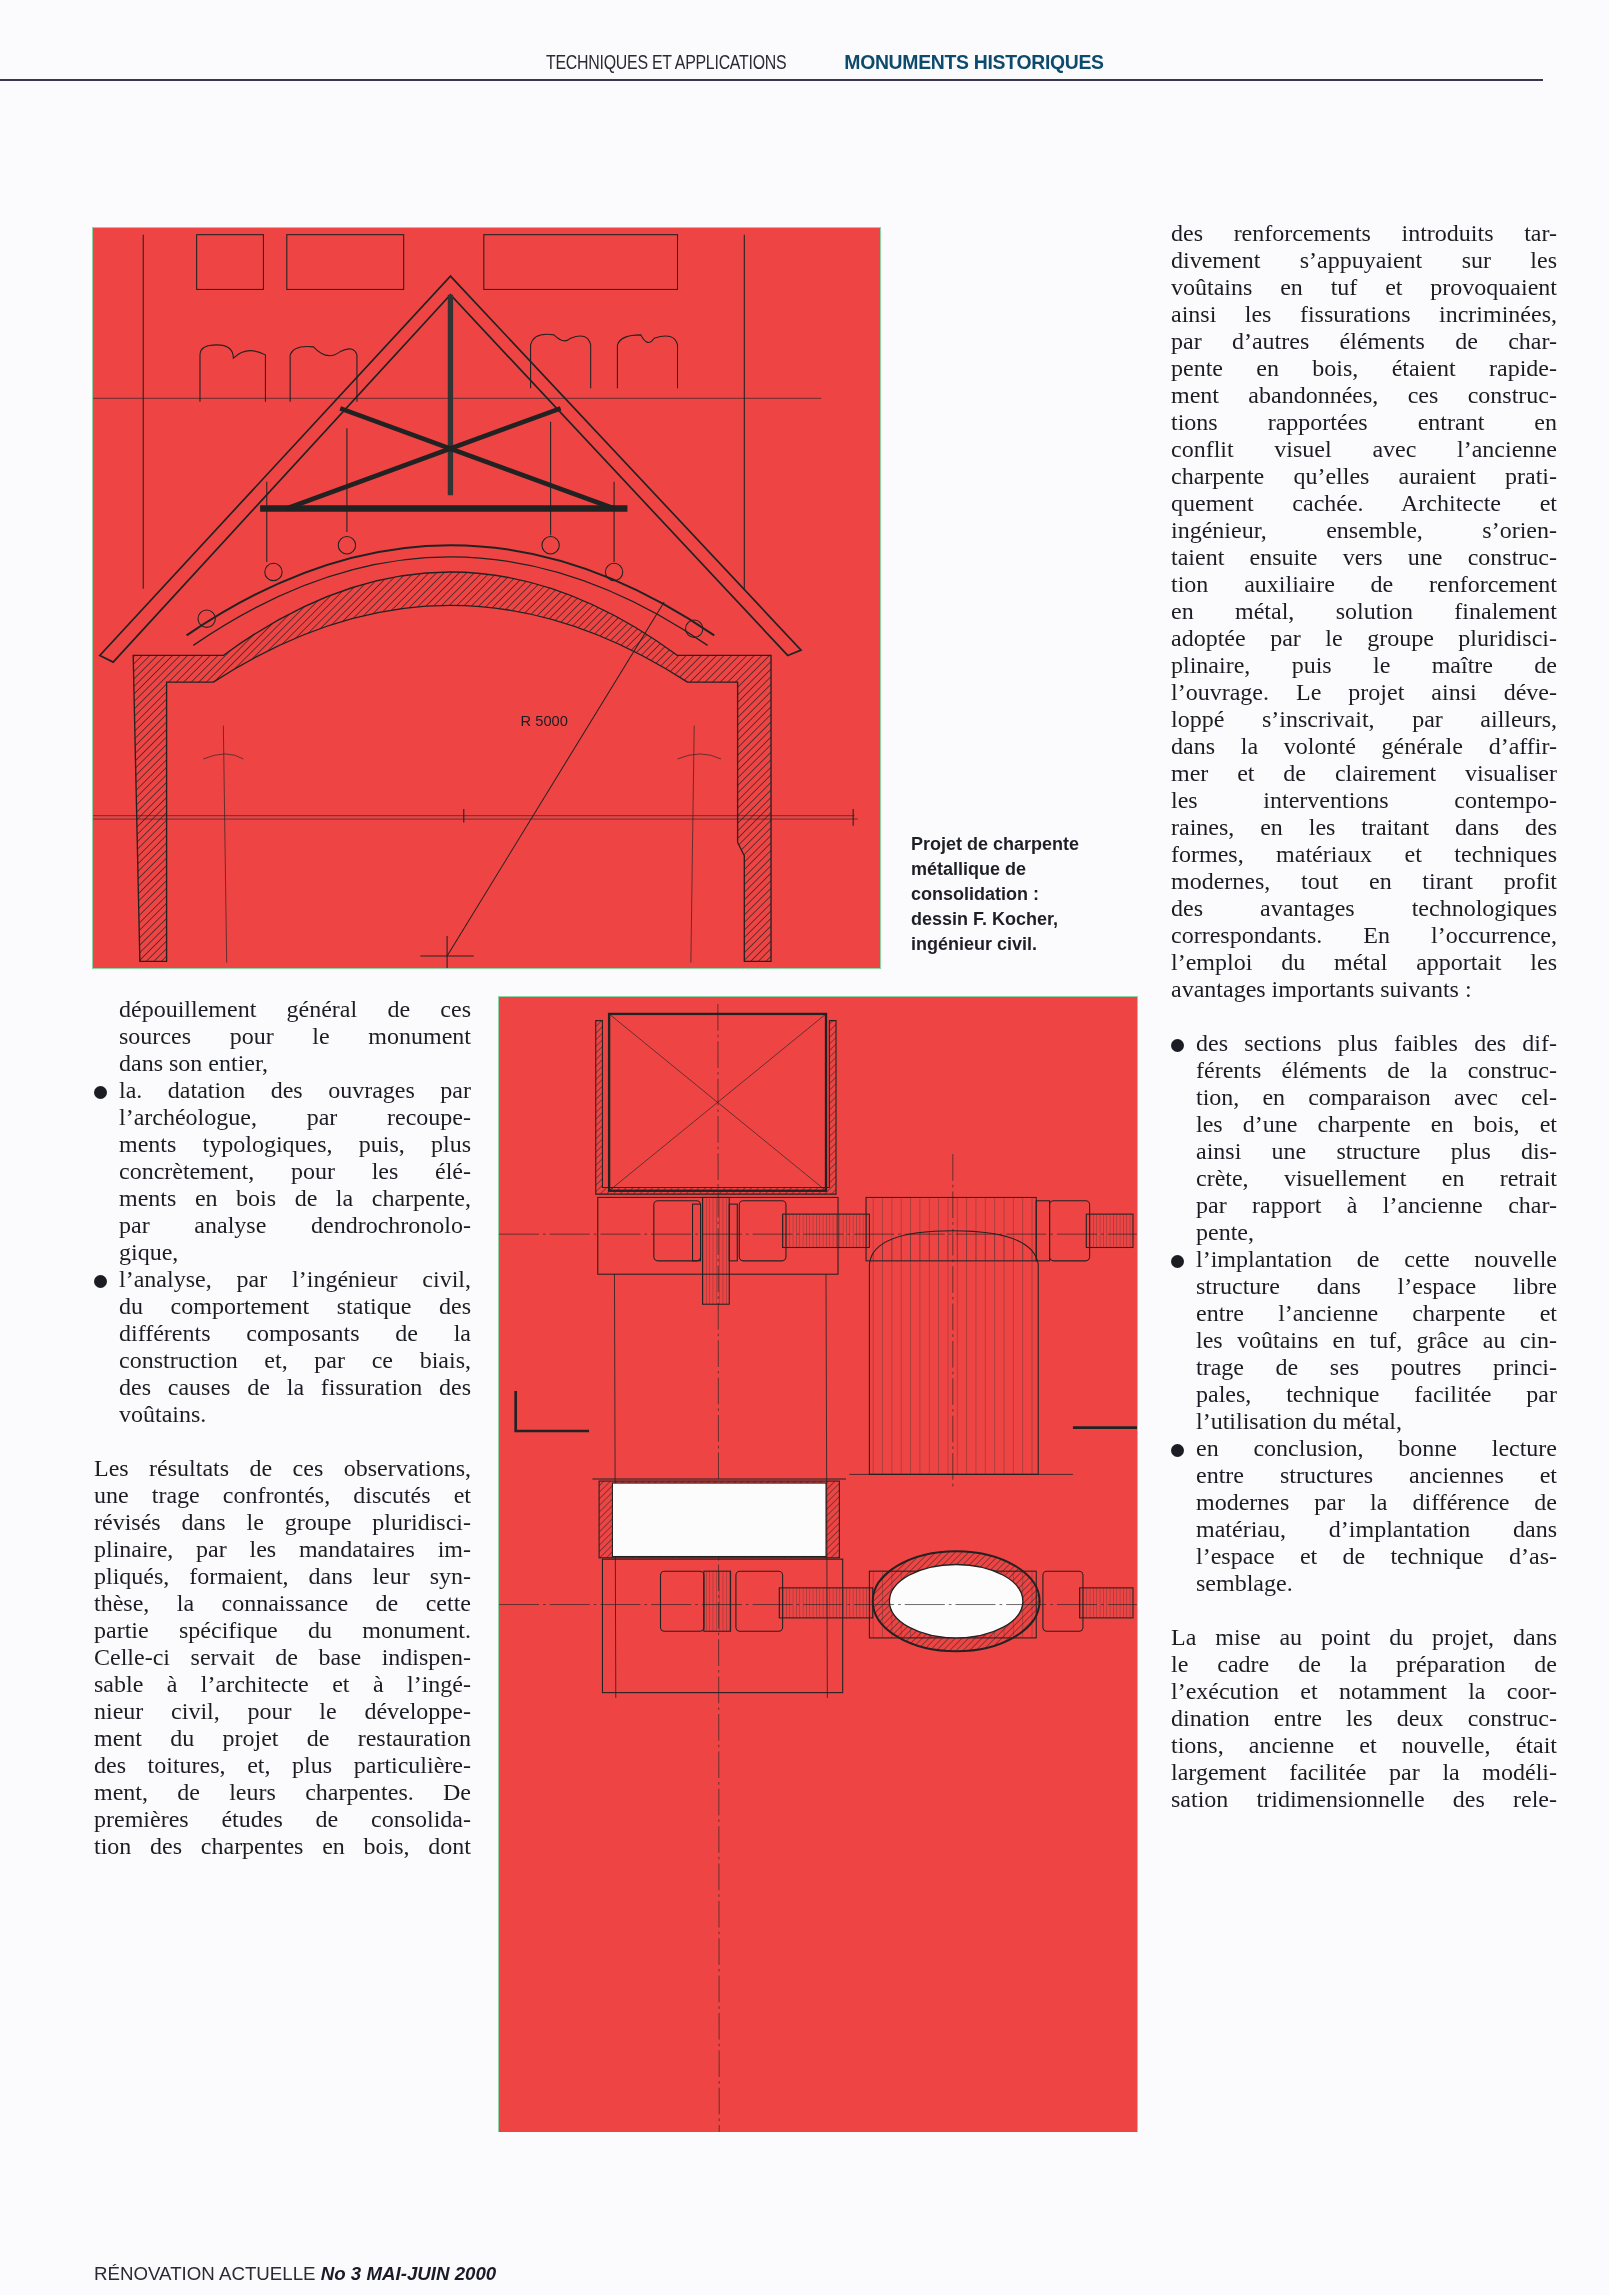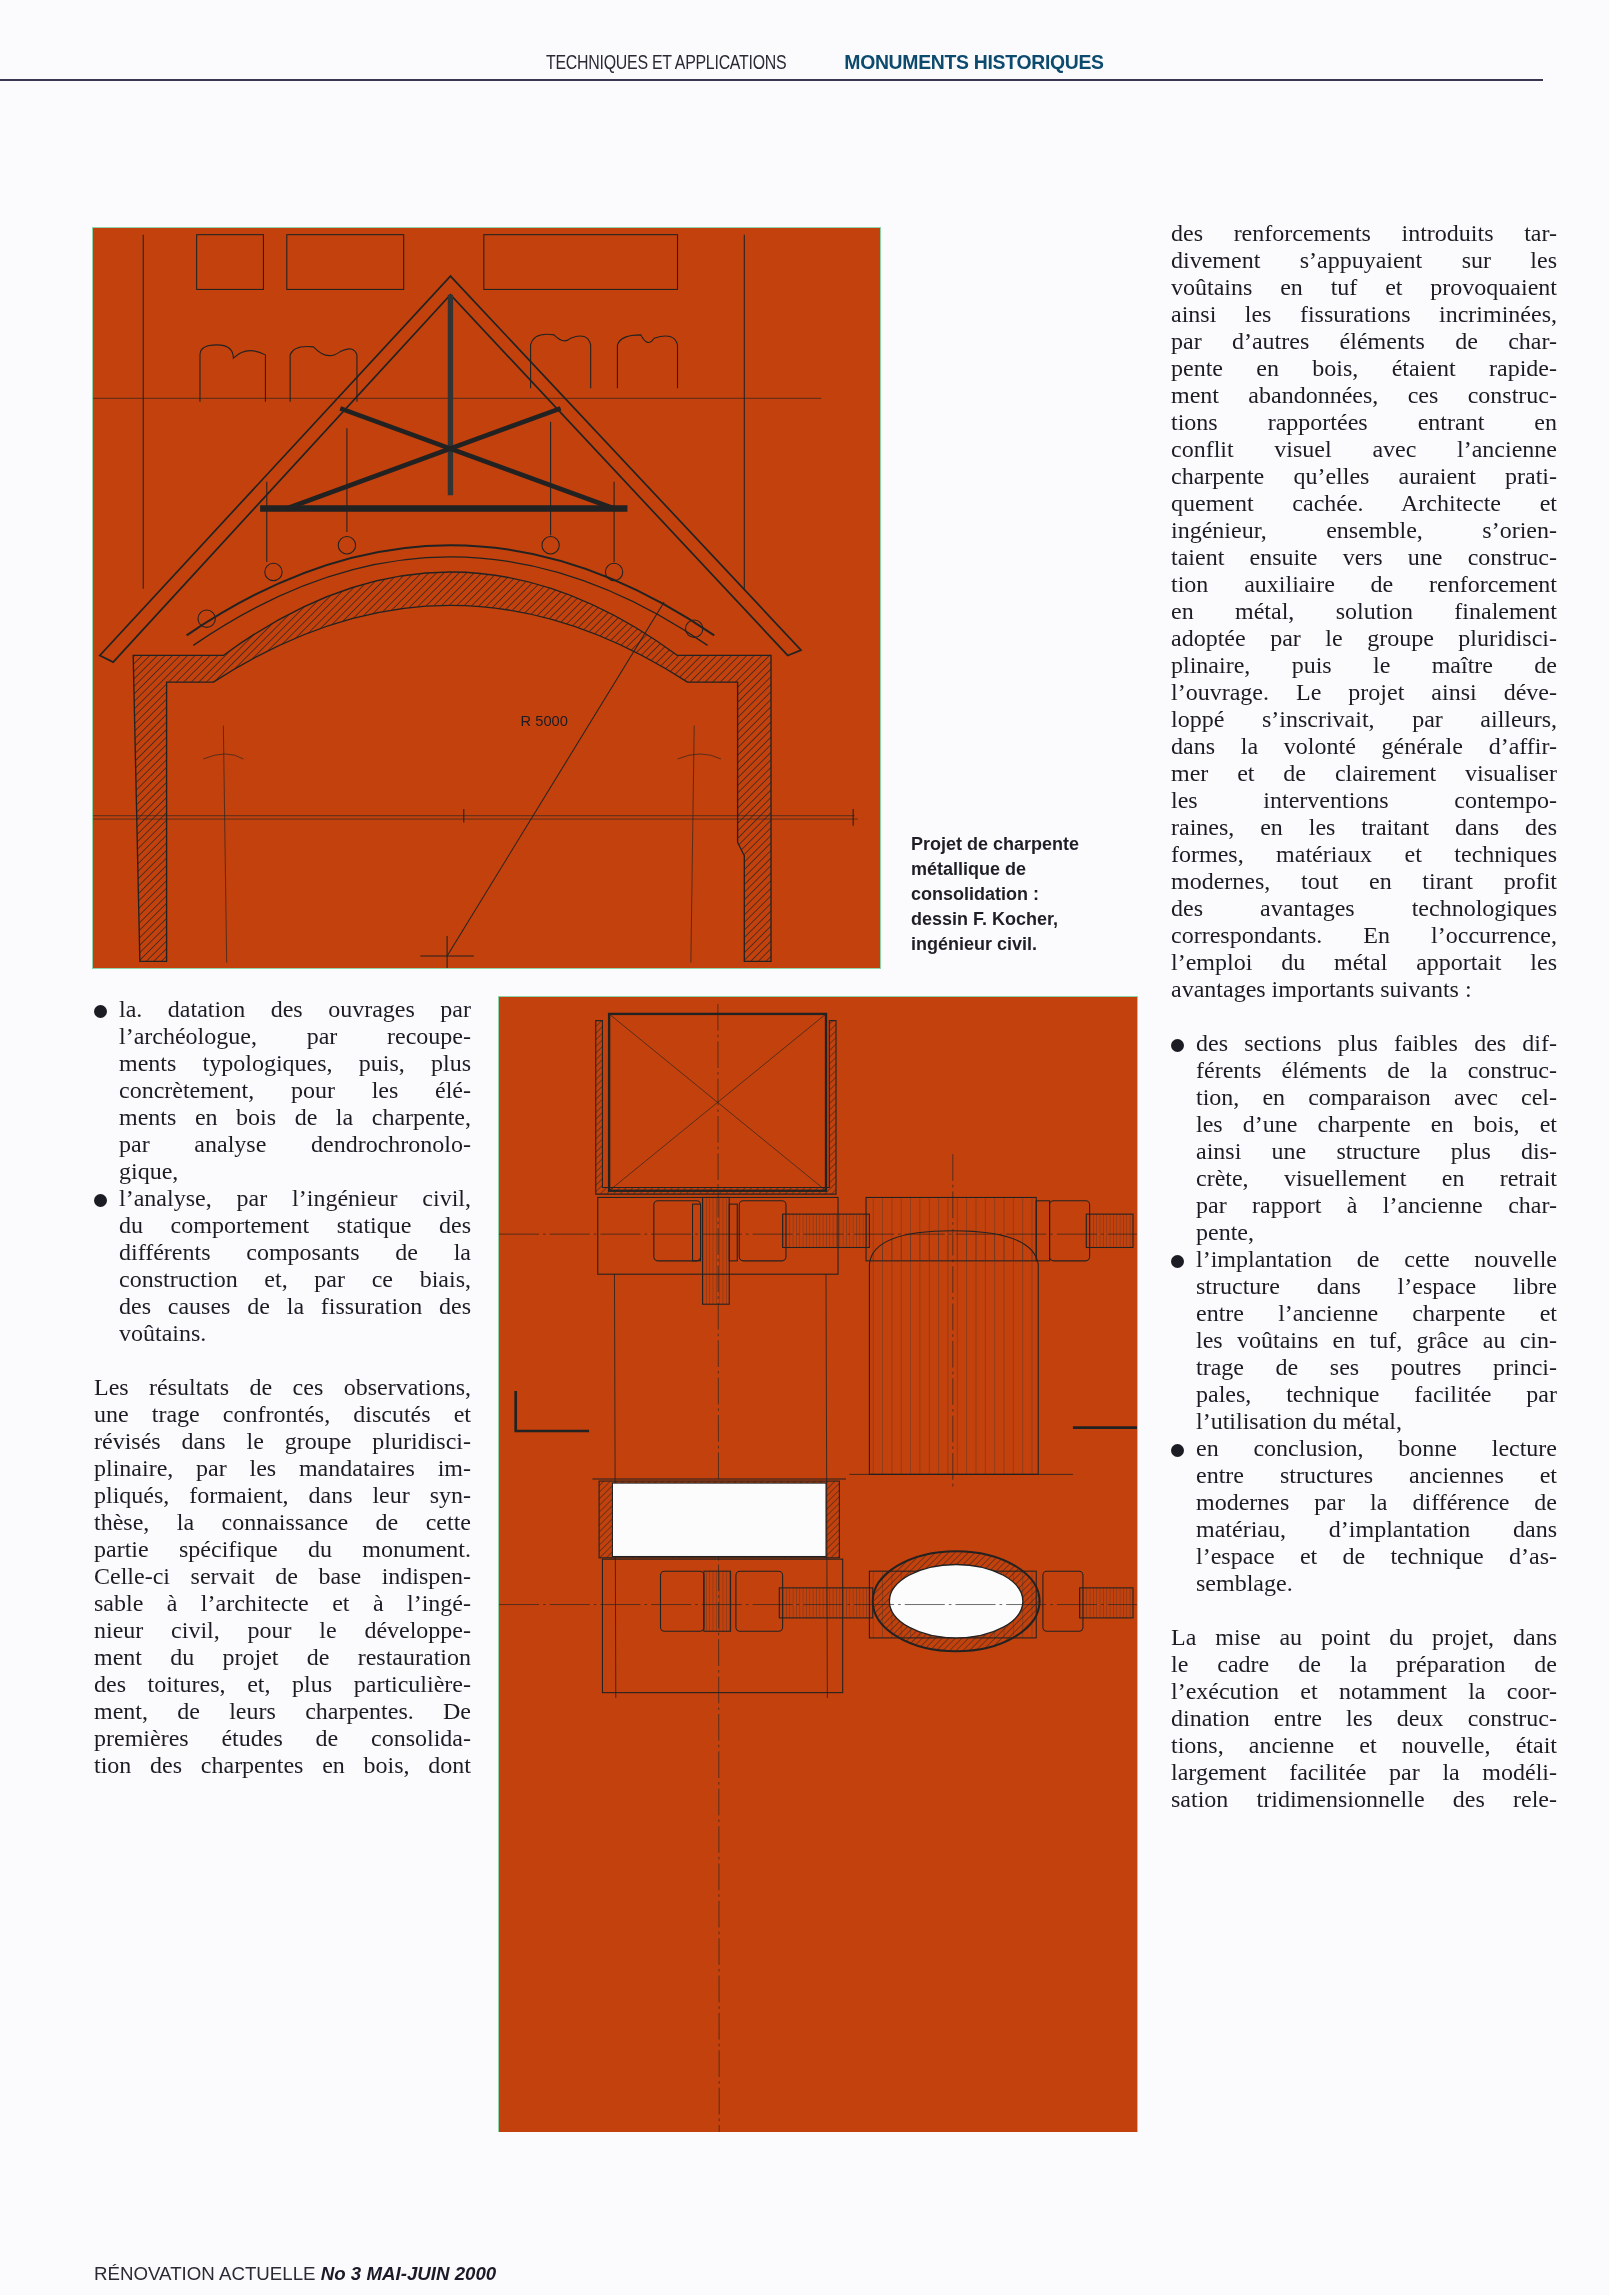--- a/index.html
+++ b/index.html
@@ -19,7 +19,7 @@
   .rh-light { font-weight: 400; color: #2a2a35; transform: scaleX(0.82); display: inline-block; transform-origin: left; }
   .rh-bold { font-weight: 700; color: #0c4a6e; }
   .figure {
-    position: absolute; border: 1.3px solid #8fd4a8; background: #c2410c;
+    position: absolute; border: 1.3px solid #8fd4a8; background: #ef4444;
   }
   #fig-truss { left: 92px; top: 227px; width: 787px; height: 740px; }
   #fig-joint { left: 498px; top: 996px; width: 638px; height: 1135px; border-bottom: none; }

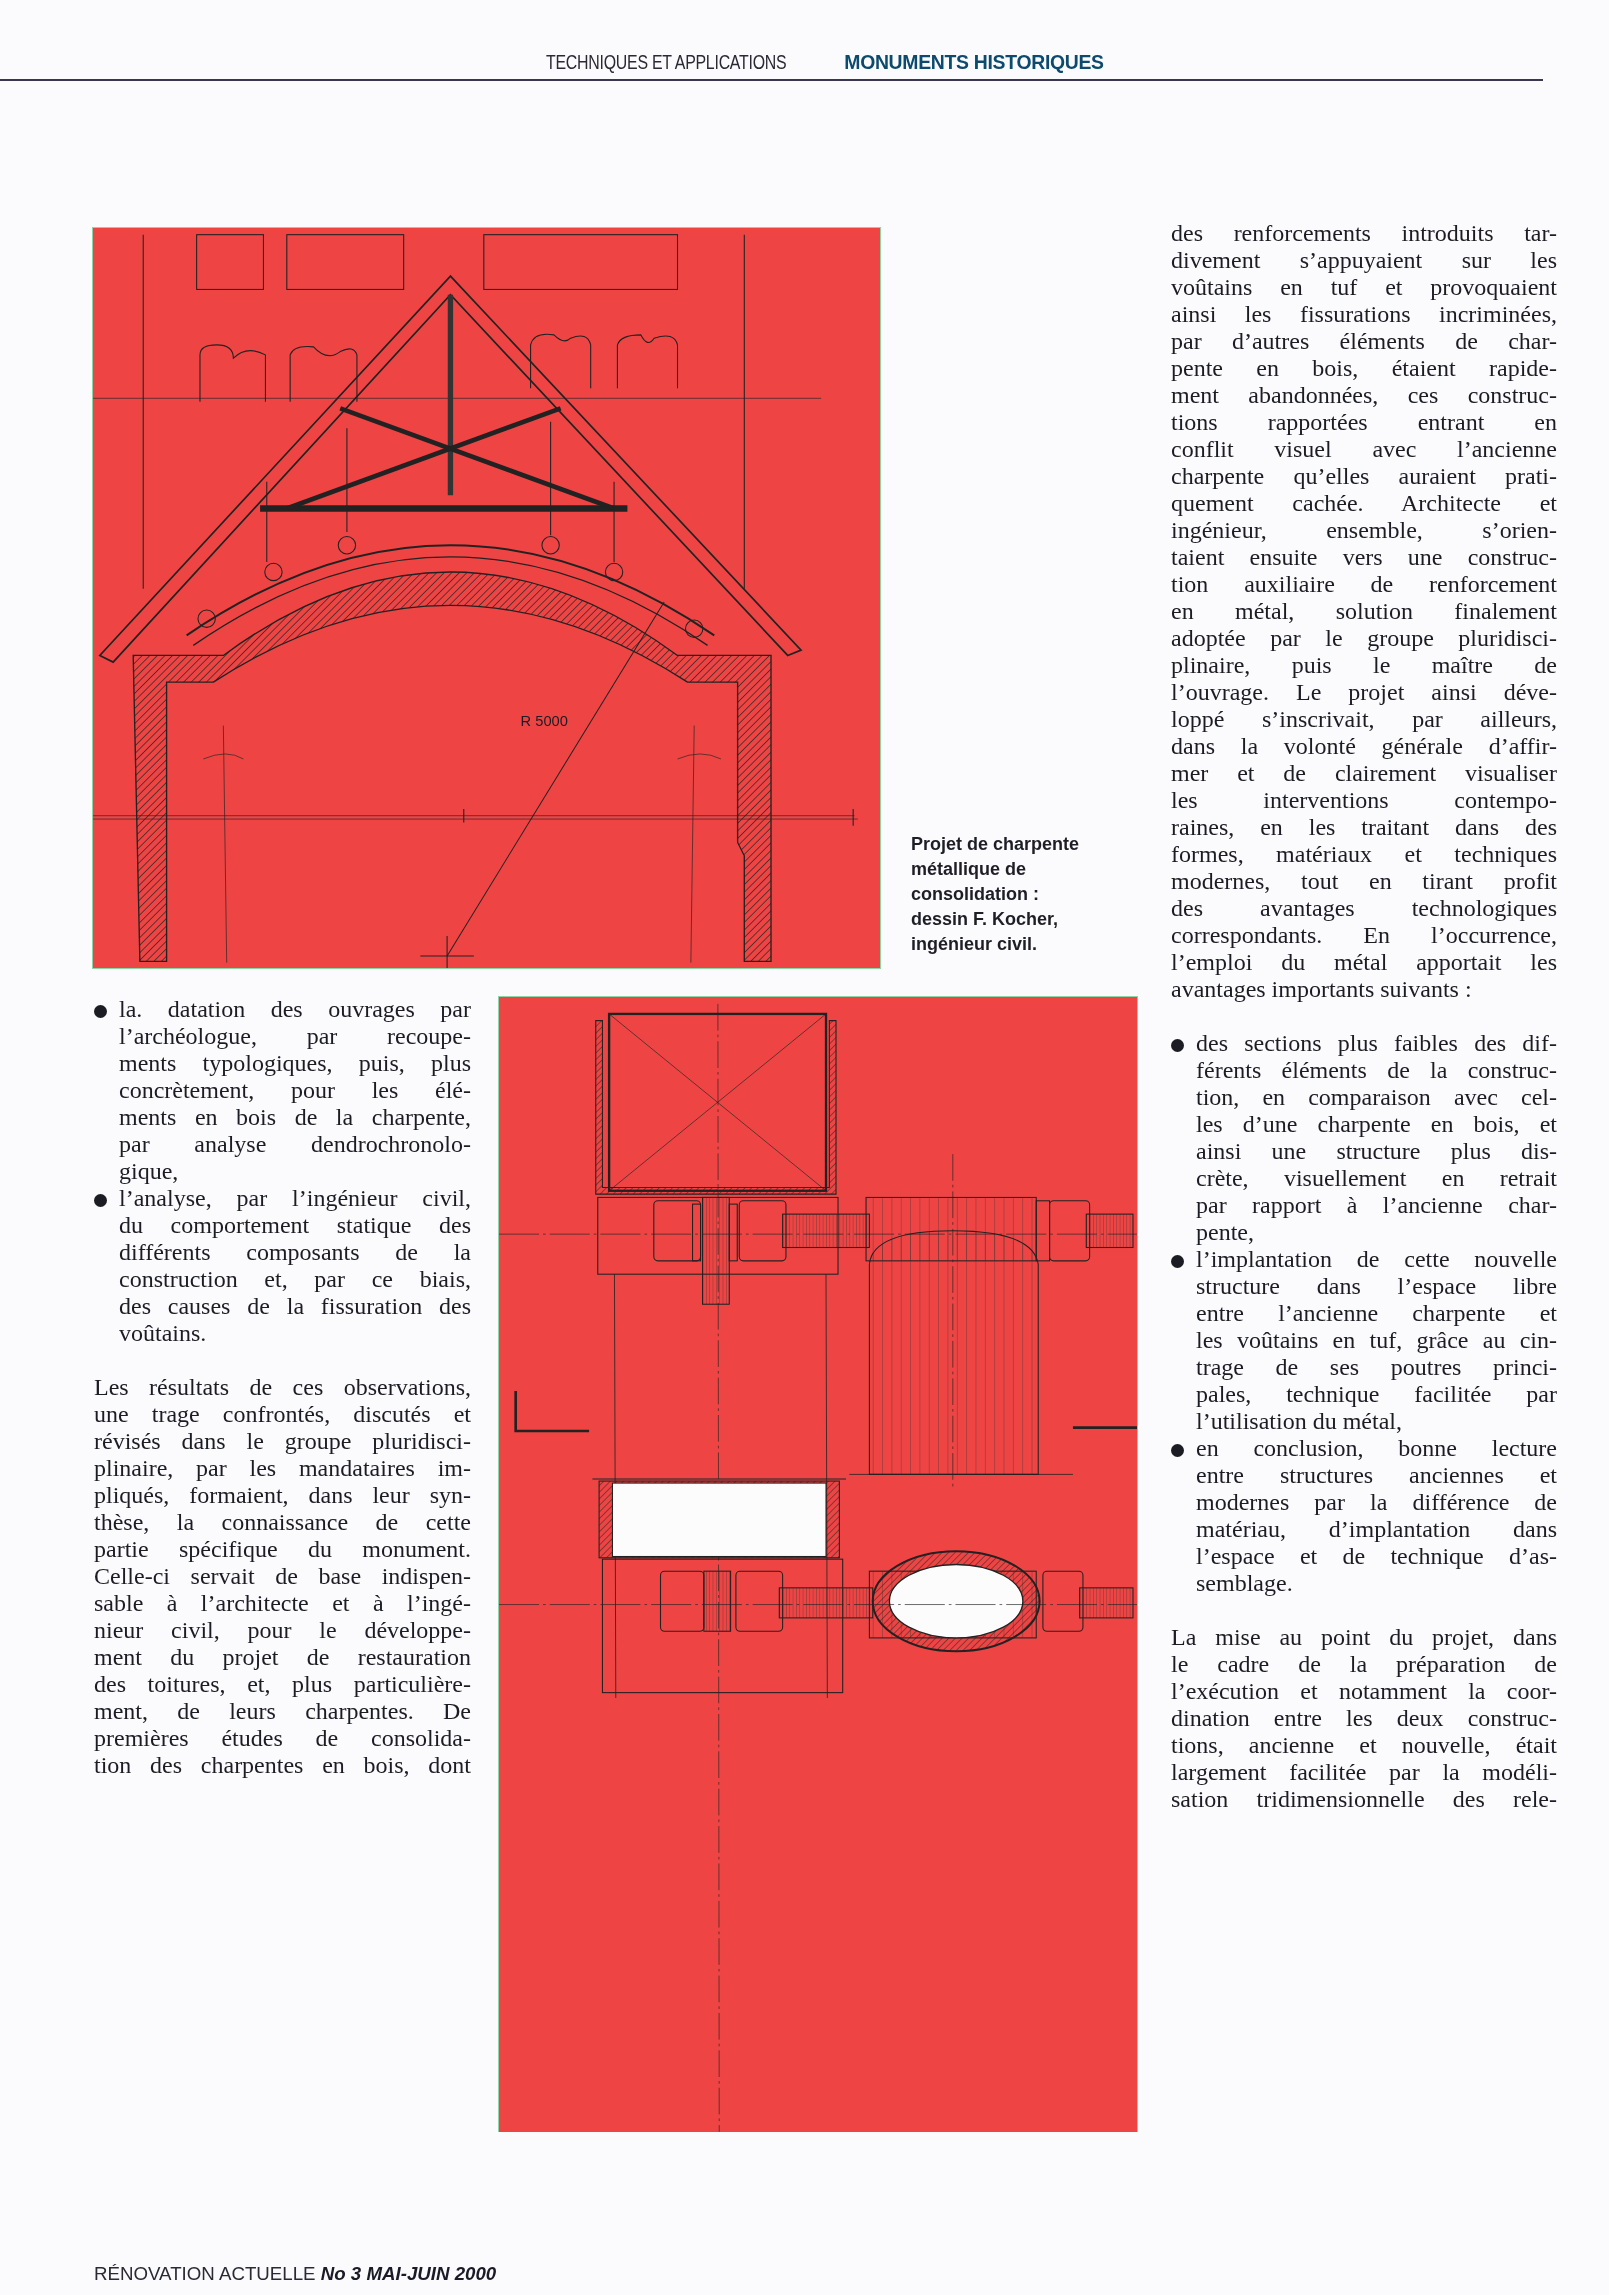--- a/index.html
+++ b/index.html
@@ -193,6 +193,11 @@
 </div>
 
 <div class="col" id="col-left">
+  <div class="bullet-block">
+    <span class="line">dépouillement général de ces</span>
+    <span class="line">sources pour le monument</span>
+    <span class="line last">dans son entier,</span>
+  </div>
   <div class="bullet-block">
     <span class="bullet-dot"></span>
     <span class="line">la. datation des ouvrages par</span>

